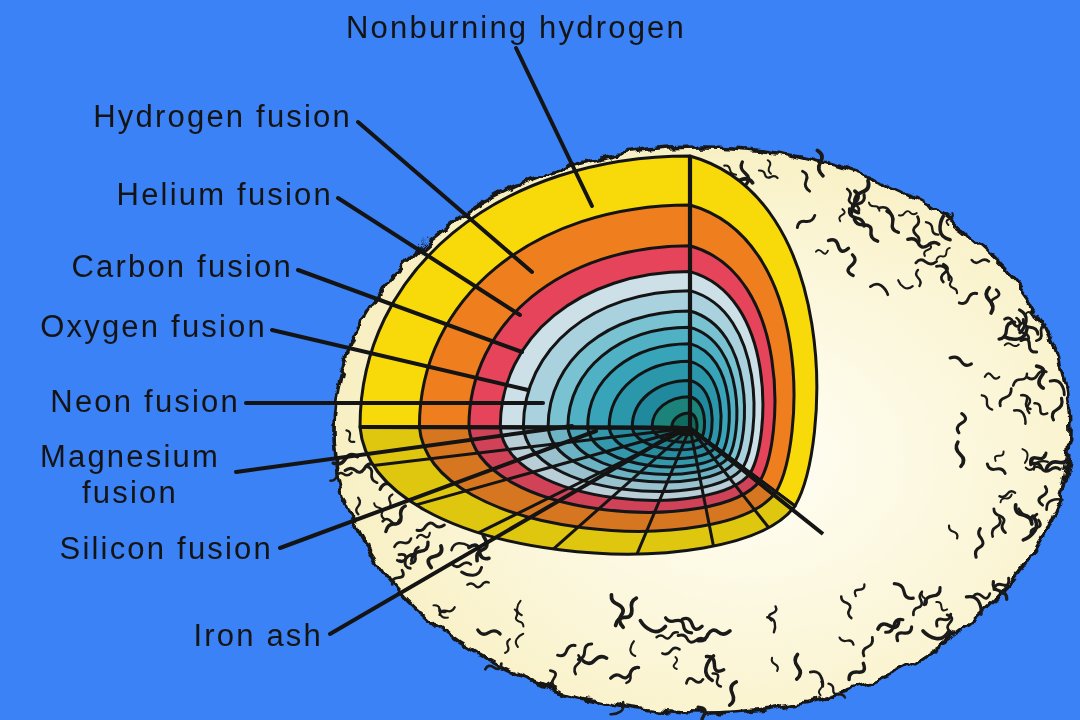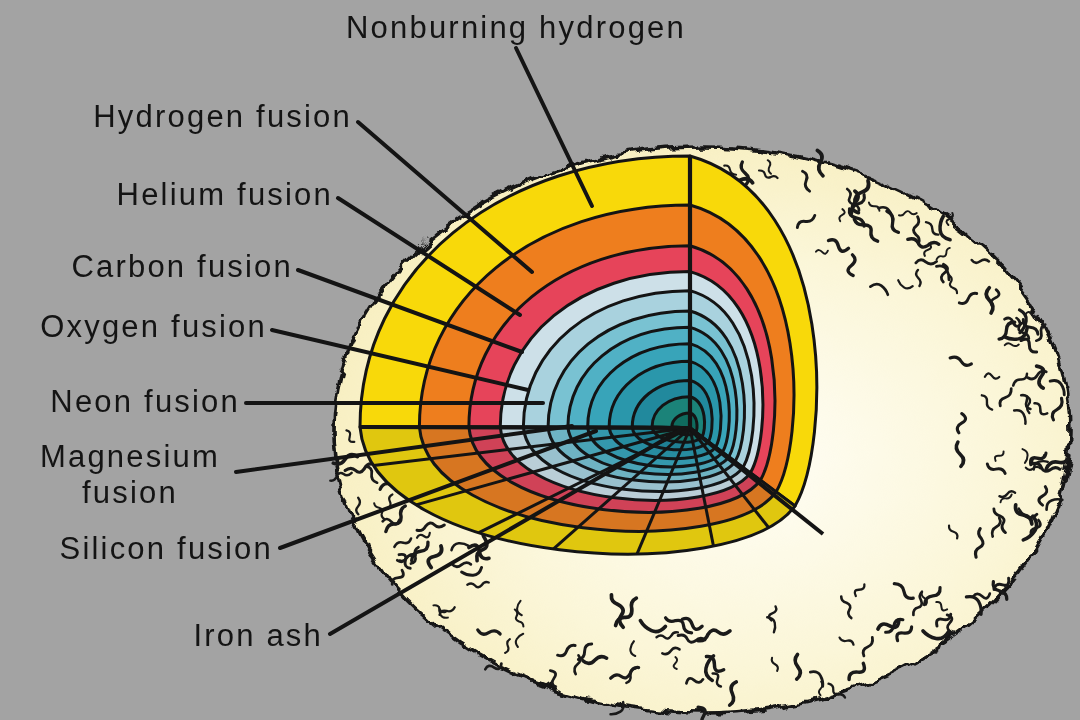--- a/index.html
+++ b/index.html
@@ -3,7 +3,7 @@
 <meta charset="utf-8">
 <style>
   html,body{margin:0;padding:0;background:#ffffff;}
-  .stage{position:relative;width:1080px;height:720px;background:#a3a3a3;overflow:hidden;}
+  .stage{position:relative;width:1080px;height:720px;background:#3b82f6;overflow:hidden;}
   svg{display:block;}
   text{font-family:"Liberation Sans","DejaVu Sans",sans-serif;fill:#141414;
        font-size:31px;letter-spacing:2.2px;}

